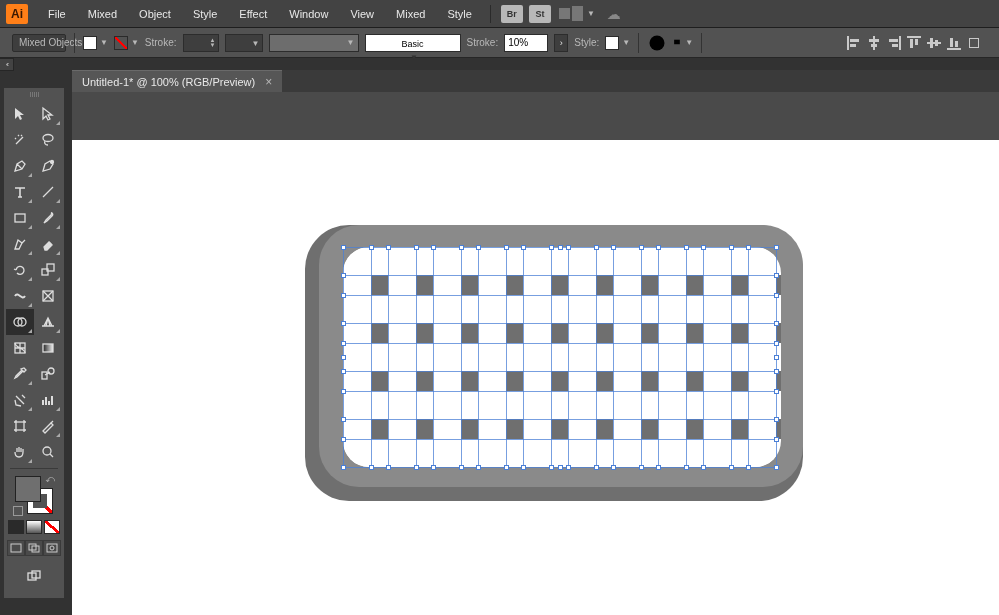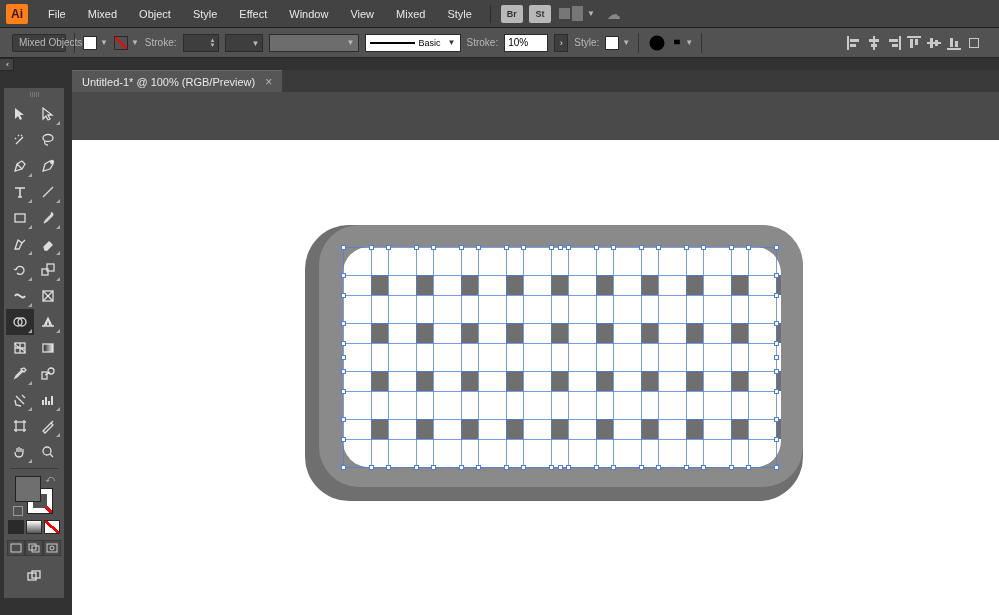--- a/index.html
+++ b/index.html
@@ -43,7 +43,7 @@
 .spin-arrows{display:flex;flex-direction:column;font-size:6px;line-height:5px;color:var(--text-dim);}
 .profile-combo{width:38px;height:18px;background:#3e3e3e;border:1px solid #2c2c2c;}
 .brush-combo{width:90px;height:18px;background:#6d6d6d;border:1px solid #2c2c2c;display:flex;align-items:center;justify-content:flex-end;padding-right:3px;}
-.style-combo{width:96px;height:18px;background:#fff;border:1px solid #2c2c2c;display:flex;align-items:center;padding:0 4px;gap:4px;}
+.style-combo{width:96px;height:18px;background:#fff;border:1px solid #2c2c2c;display:flex;align-items:center;padding:0 4px;gap:4px;flex-direction:column;}
 .style-line{flex:1;height:2px;background:#000;}
 .style-txt{font-size:9px;color:#000;}
 .opac-field{width:44px;height:18px;background:#fff;border:1px solid #2c2c2c;color:#000;font-size:10px;display:flex;align-items:center;padding:0 3px;}

